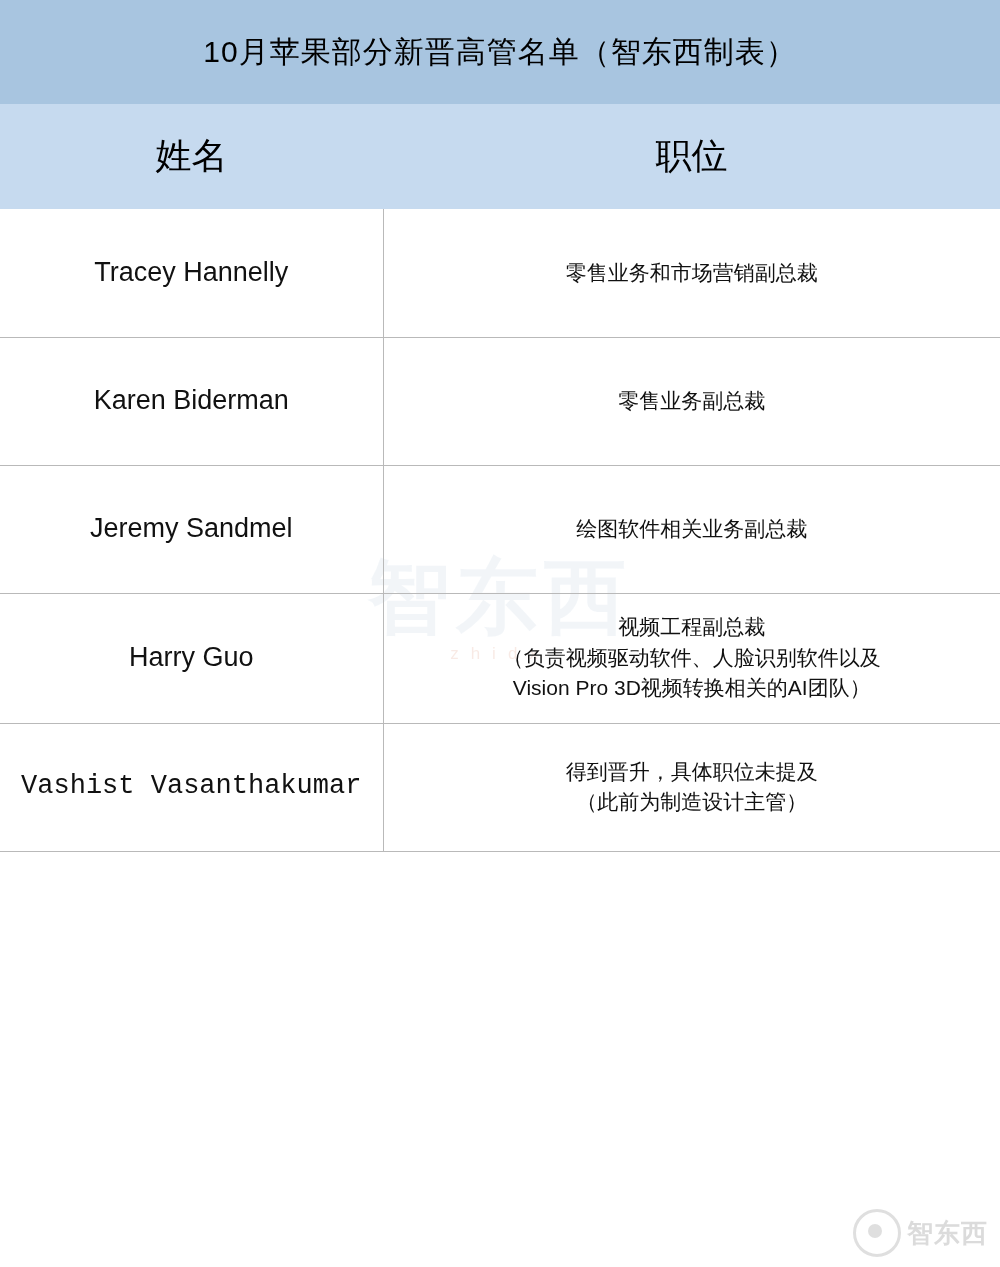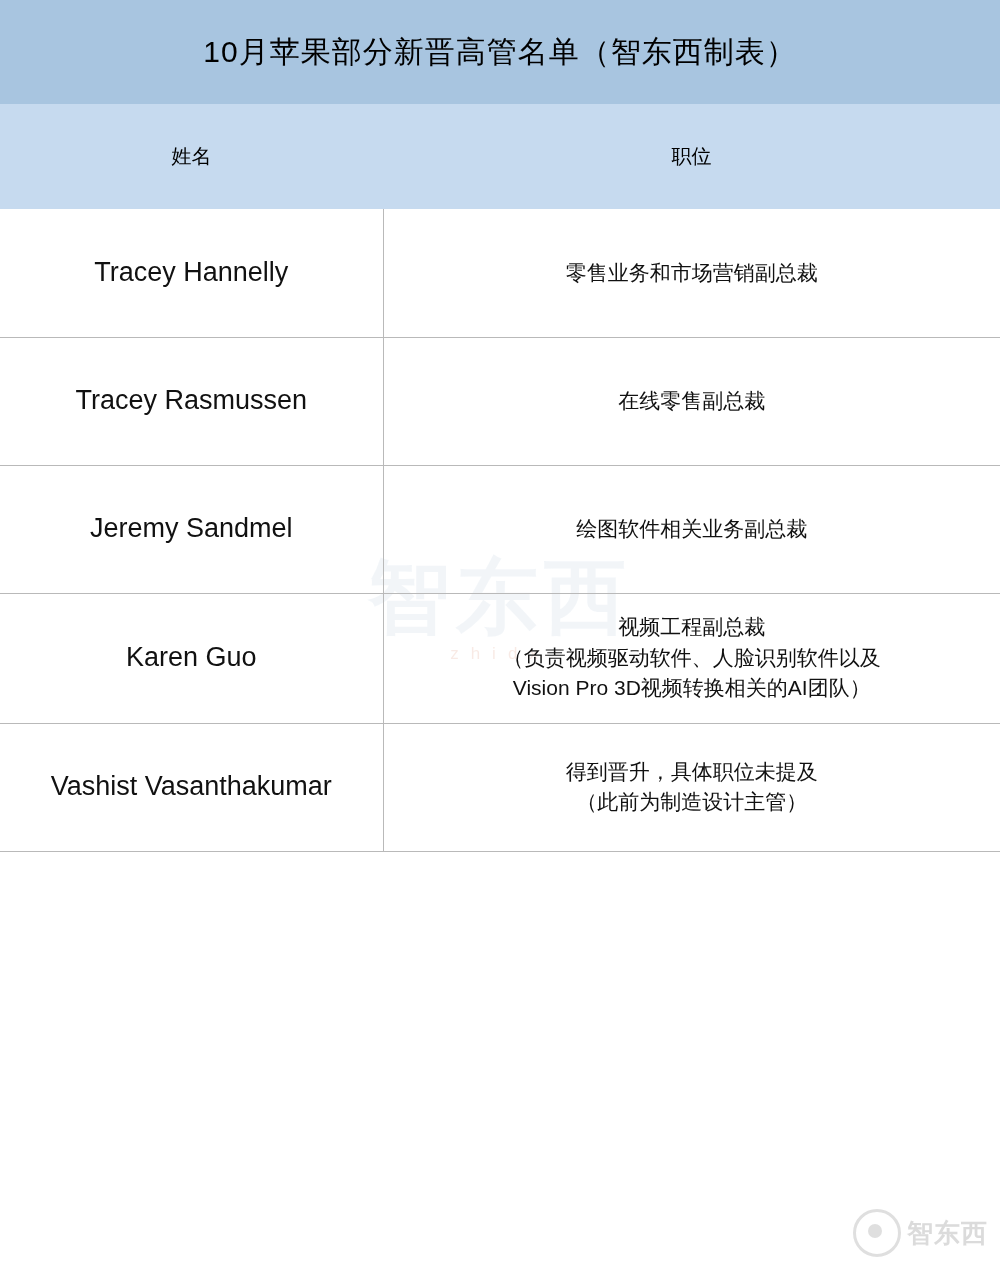--- a/index.html
+++ b/index.html
@@ -116,7 +116,7 @@
     background: #c6daef;
     text-align: center;
     vertical-align: middle;
-    font-size: 20px;
+    font-size: 36px;
     color: #000;
   }
   .header-cell.name-col {

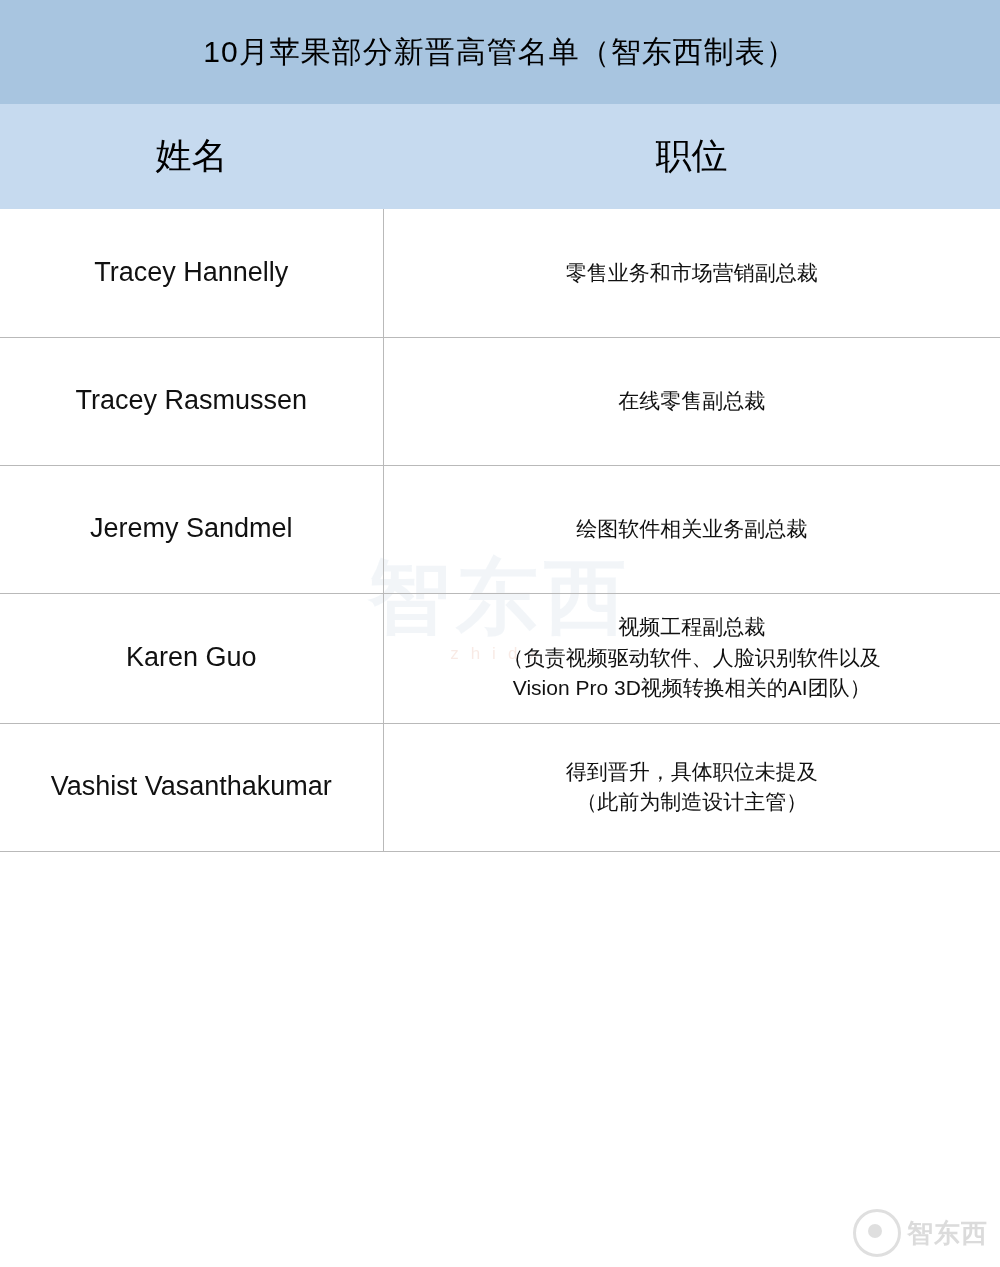--- a/index.html
+++ b/index.html
@@ -183,7 +183,7 @@
         <td class="cell-position">零售业务和市场营销副总裁</td>
       </tr>
       <tr class="body-row r-tall">
-        <td class="cell-name">Tracey Rasmussen</td>
+        <td class="cell-name">Karen Biderman</td>
         <td class="cell-position">在线零售副总裁</td>
       </tr>
       <tr class="body-row r-tall">

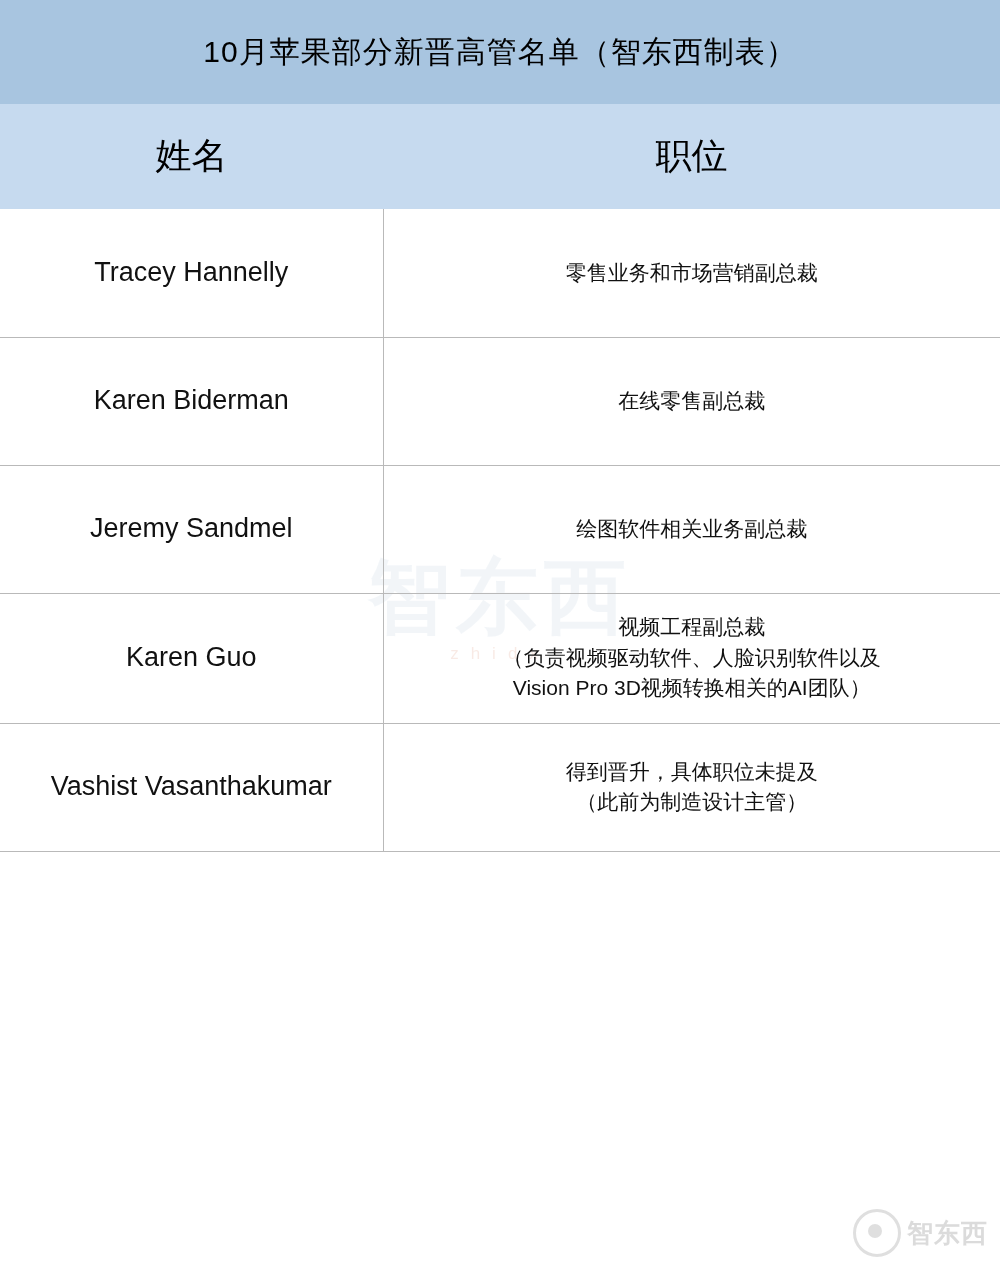--- a/index.html
+++ b/index.html
@@ -184,7 +184,7 @@
       </tr>
       <tr class="body-row r-tall">
         <td class="cell-name">Karen Biderman</td>
-        <td class="cell-position">在线零售副总裁</td>
+        <td class="cell-position">零售业务副总裁</td>
       </tr>
       <tr class="body-row r-tall">
         <td class="cell-name">Jeremy Sandmel</td>

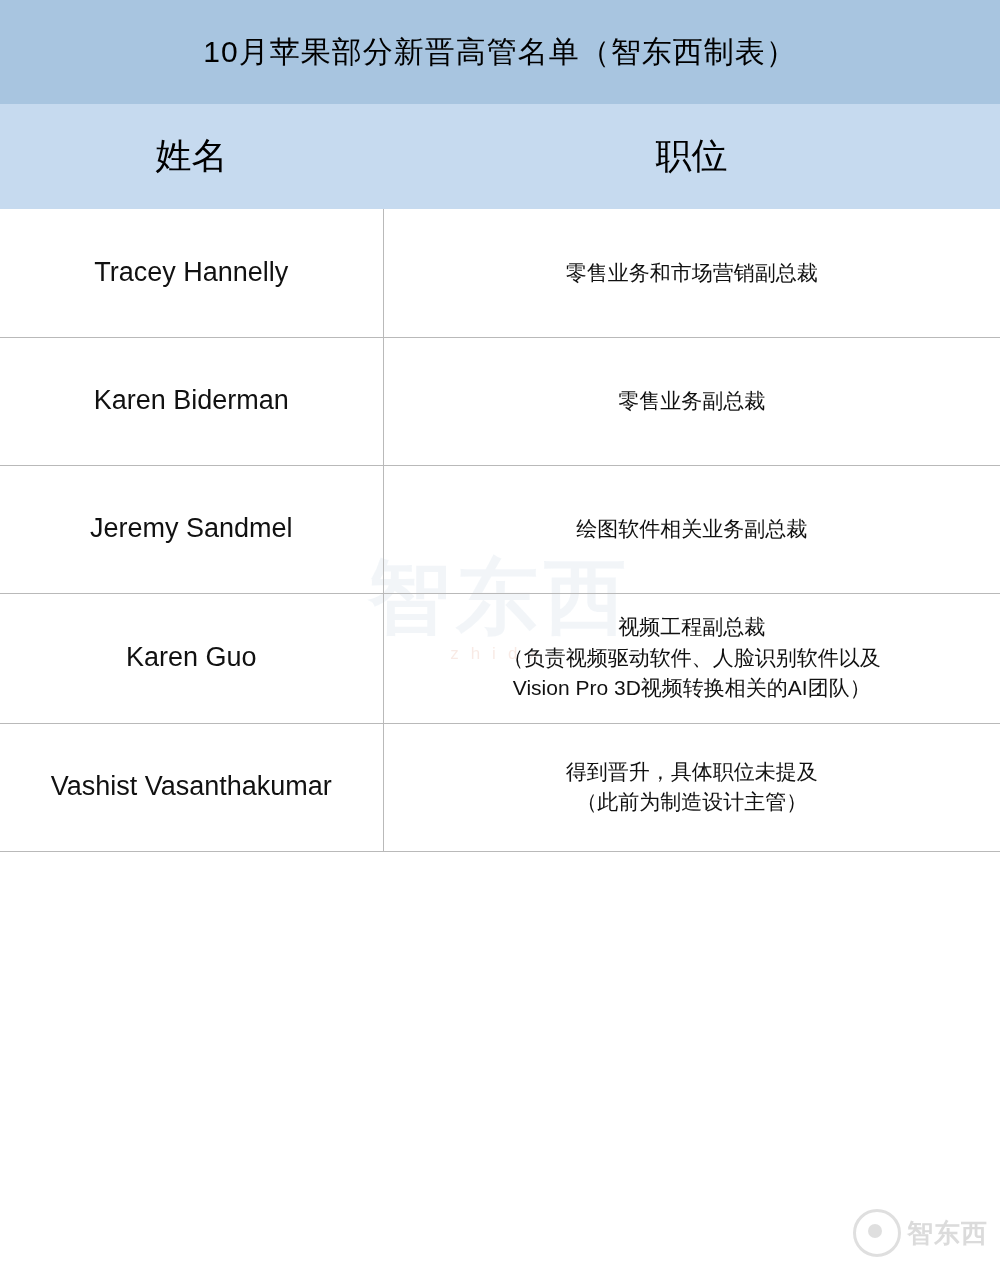--- a/index.html
+++ b/index.html
@@ -191,7 +191,7 @@
         <td class="cell-position">绘图软件相关业务副总裁</td>
       </tr>
       <tr class="body-row r-xtall">
-        <td class="cell-name">Karen Guo</td>
+        <td class="cell-name">Harry Guo</td>
         <td class="cell-position multi-line">视频工程副总裁
 （负责视频驱动软件、人脸识别软件以及
 Vision Pro 3D视频转换相关的AI团队）</td>

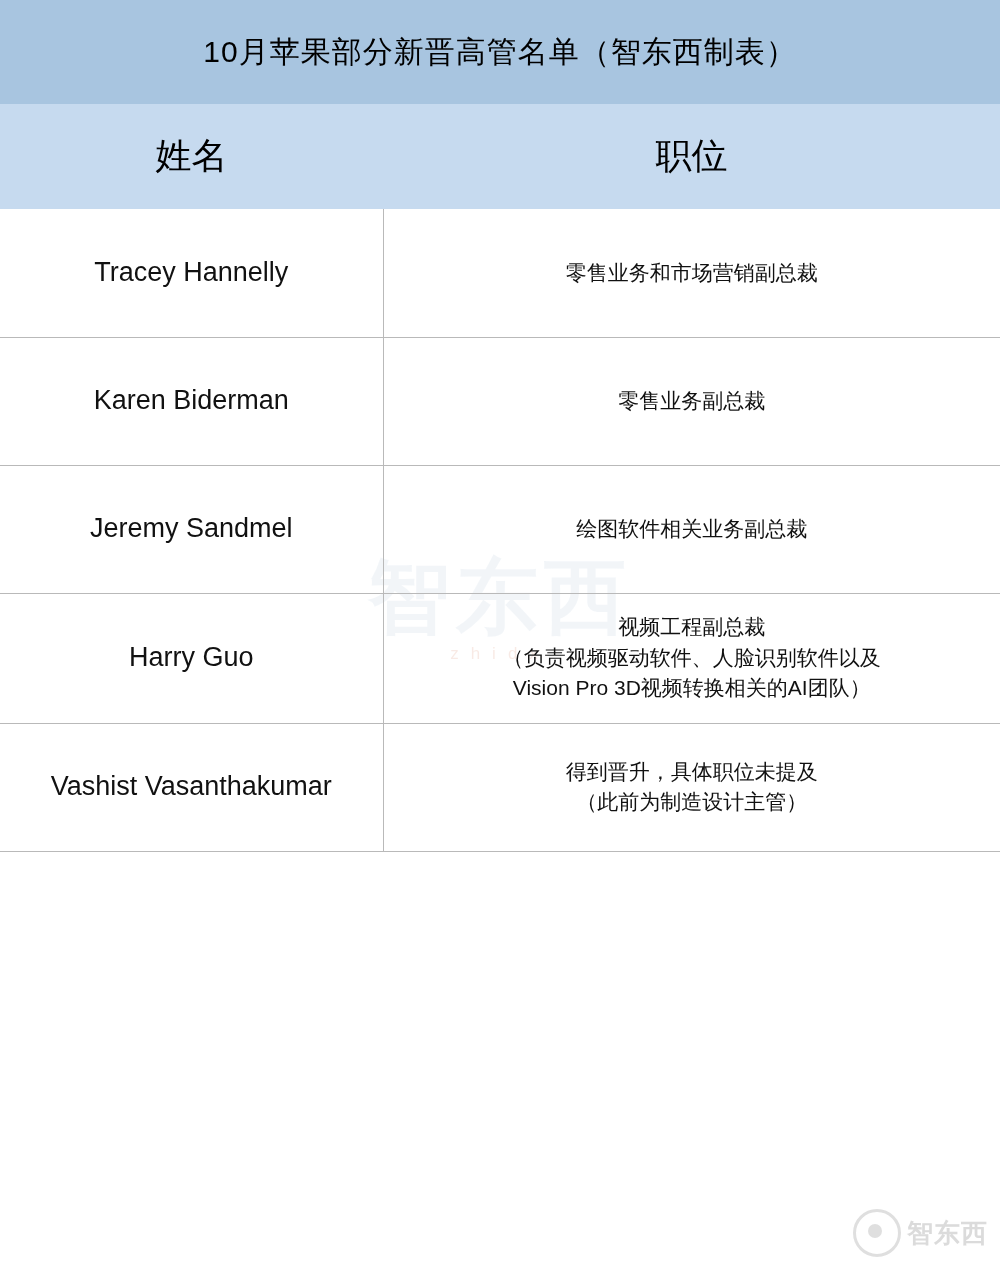--- a/index.html
+++ b/index.html
@@ -152,6 +152,7 @@
   }
   .cell-name.small {
     font-size: 26px;
+    font-family: Liberation Mono, monospace;
   }
 </style>
 </head>

